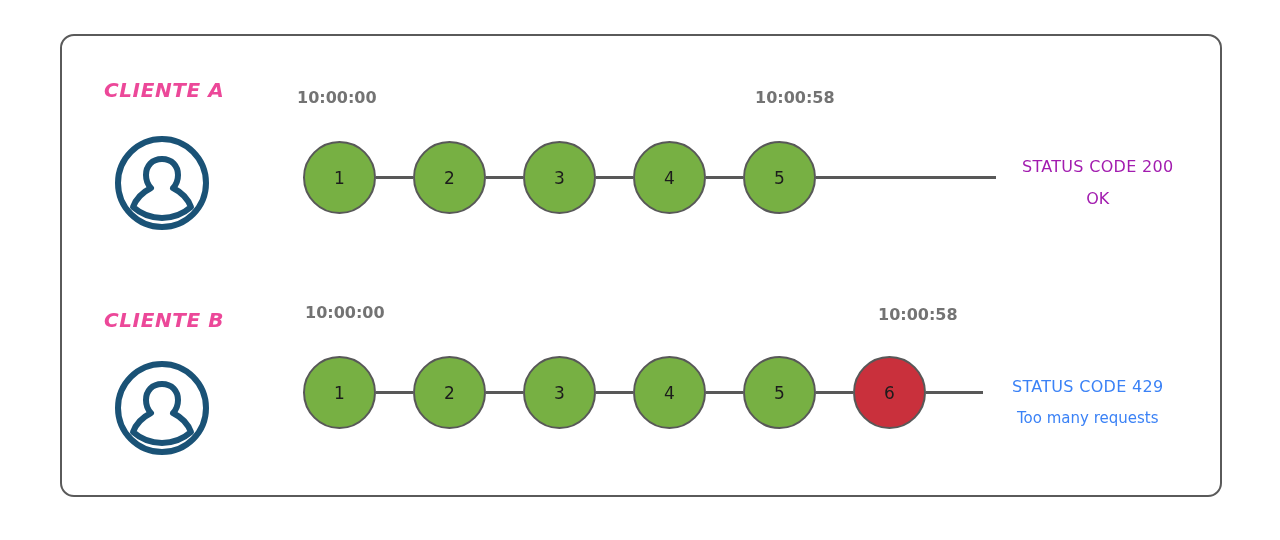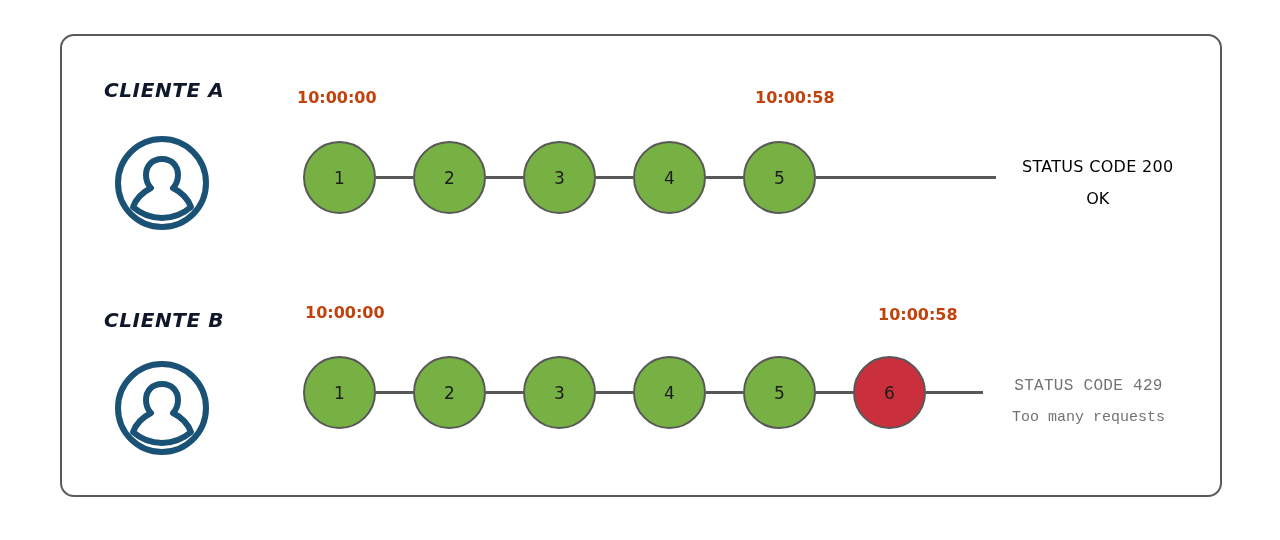--- a/index.html
+++ b/index.html
@@ -53,7 +53,7 @@
     font-style: italic;
     font-weight: 700;
     letter-spacing: 0.6px;
-    color: #0f172a;
+    color: #ec4899;
     white-space: nowrap;
   }
 

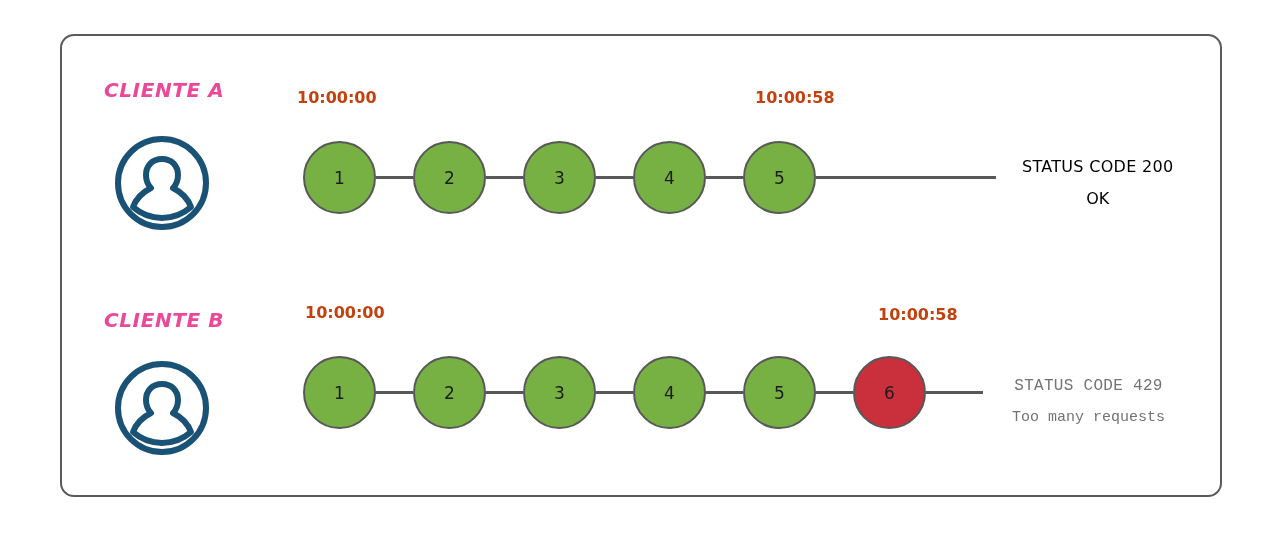--- a/index.html
+++ b/index.html
@@ -70,7 +70,7 @@
     font-family: "DejaVu Sans", sans-serif;
     font-size: 16px;
     font-weight: 700;
-    color: #c2410c;
+    color: #737373;
     white-space: nowrap;
   }
   .ts-a-start { left: 297px; top: 88px; }

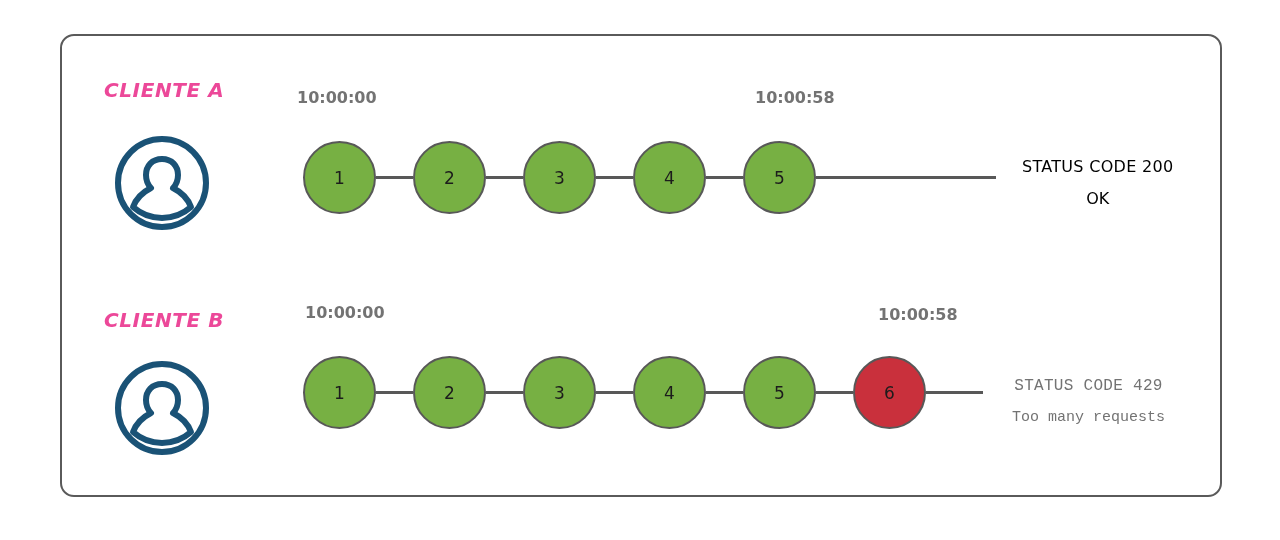--- a/index.html
+++ b/index.html
@@ -128,7 +128,7 @@
   .status-a {
     left: 1022px;
     top: 157px;
-    color: #000000;
+    color: #a21caf;
     font-size: 16px;
   }
   .status-b {

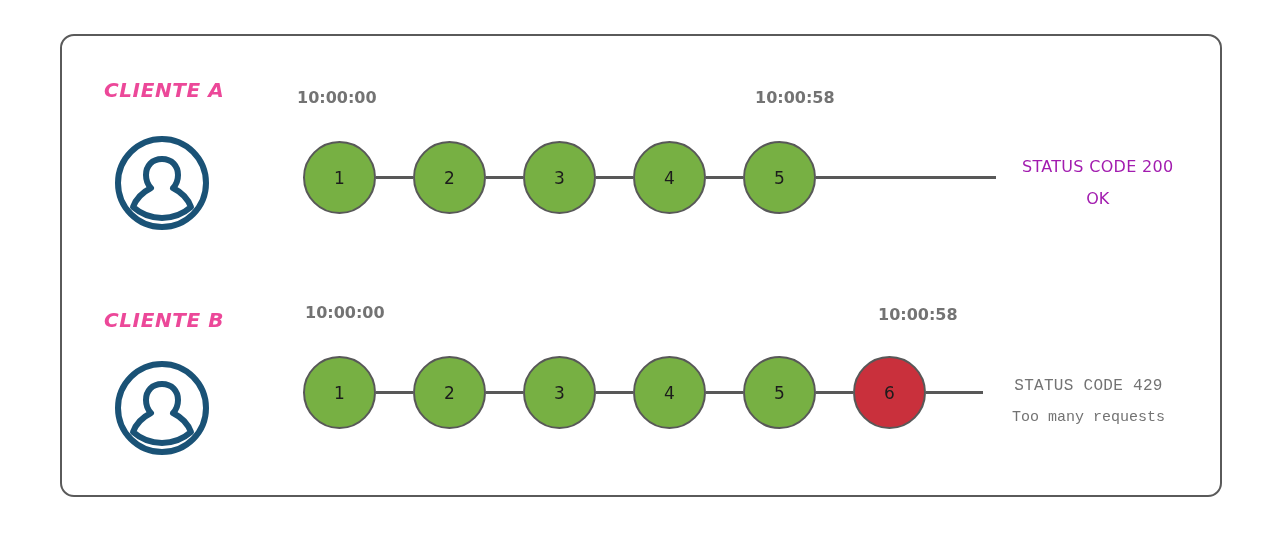--- a/index.html
+++ b/index.html
@@ -134,9 +134,8 @@
   .status-b {
     left: 1012px;
     top: 377px;
-    color: #737373;
+    color: #3b82f6;
     font-size: 16px;
-    font-family: Liberation Mono, monospace;
   }
   .status .line1 { display: block; letter-spacing: 0.3px; }
   .status .line2 { display: block; margin-top: 12px; }

